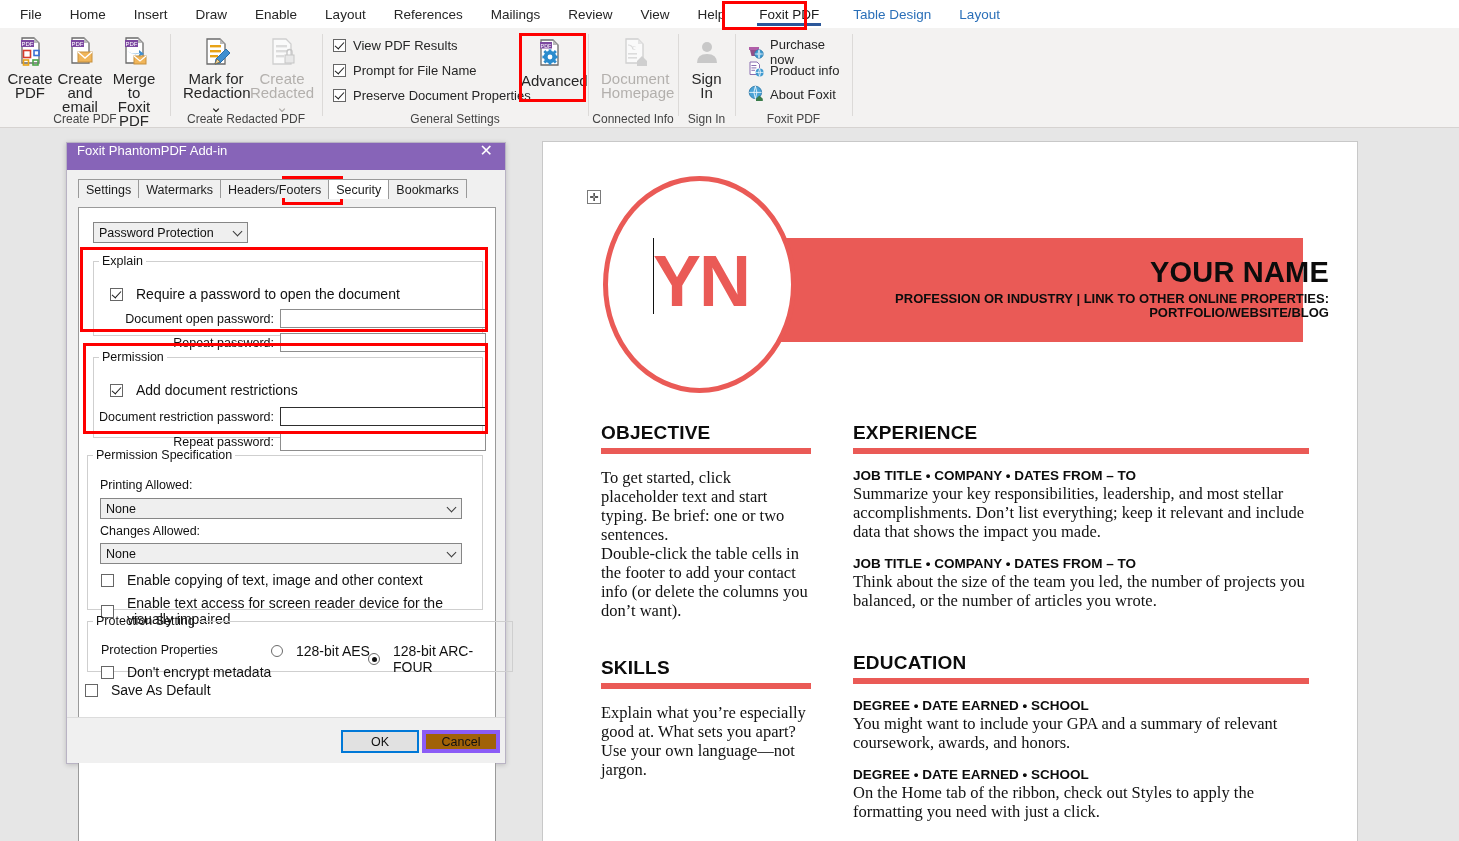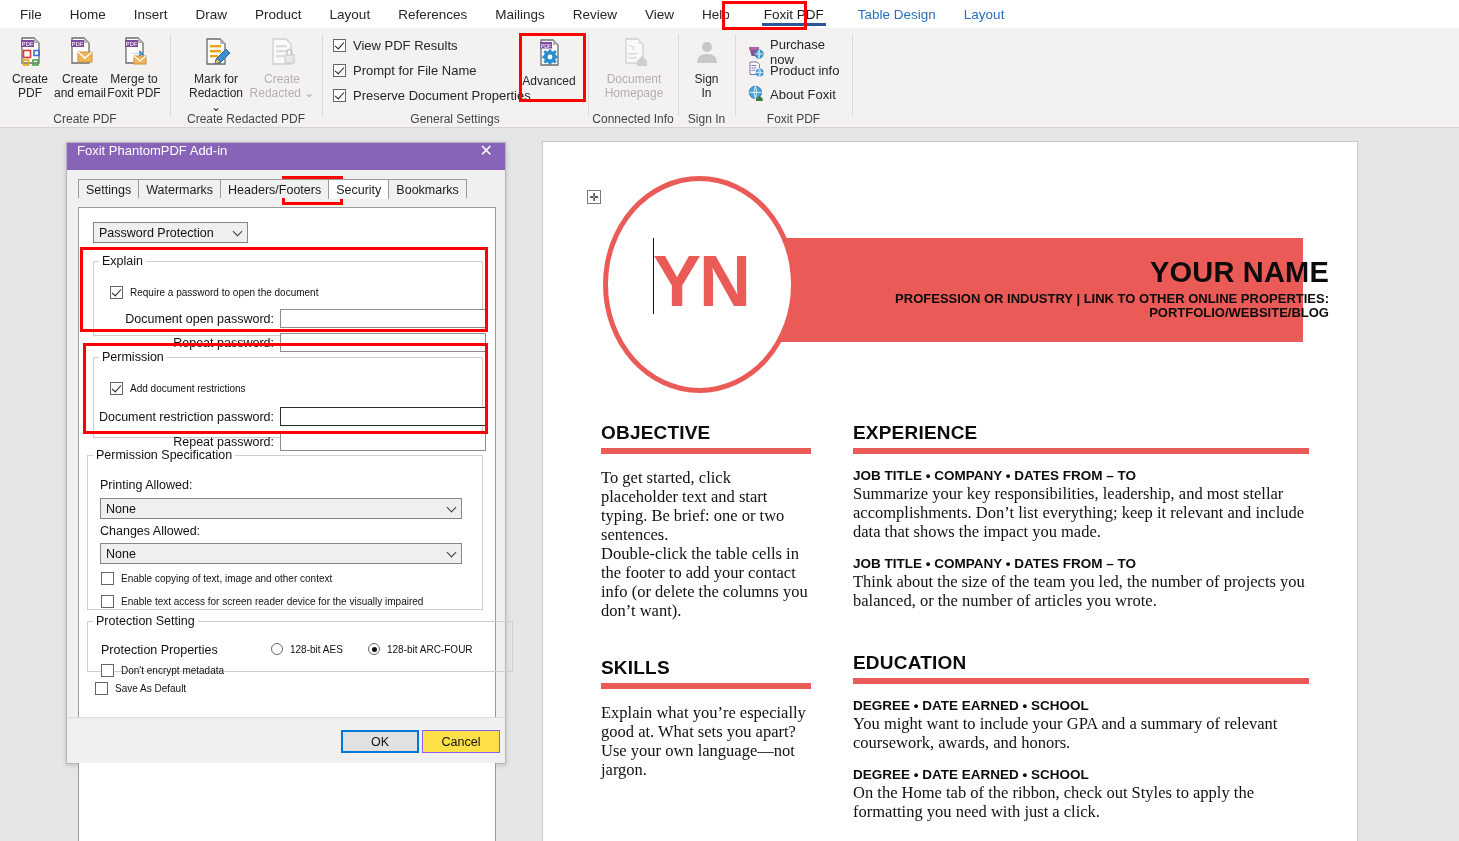--- a/index.html
+++ b/index.html
@@ -126,7 +126,7 @@
     <div class="tab"><span>Home</span></div>
     <div class="tab"><span>Insert</span></div>
     <div class="tab"><span>Draw</span></div>
-    <div class="tab"><span>Product</span></div>
+    <div class="tab"><span>Enable</span></div>
     <div class="tab"><span>Layout</span></div>
     <div class="tab"><span>References</span></div>
     <div class="tab"><span>Mailings</span></div>

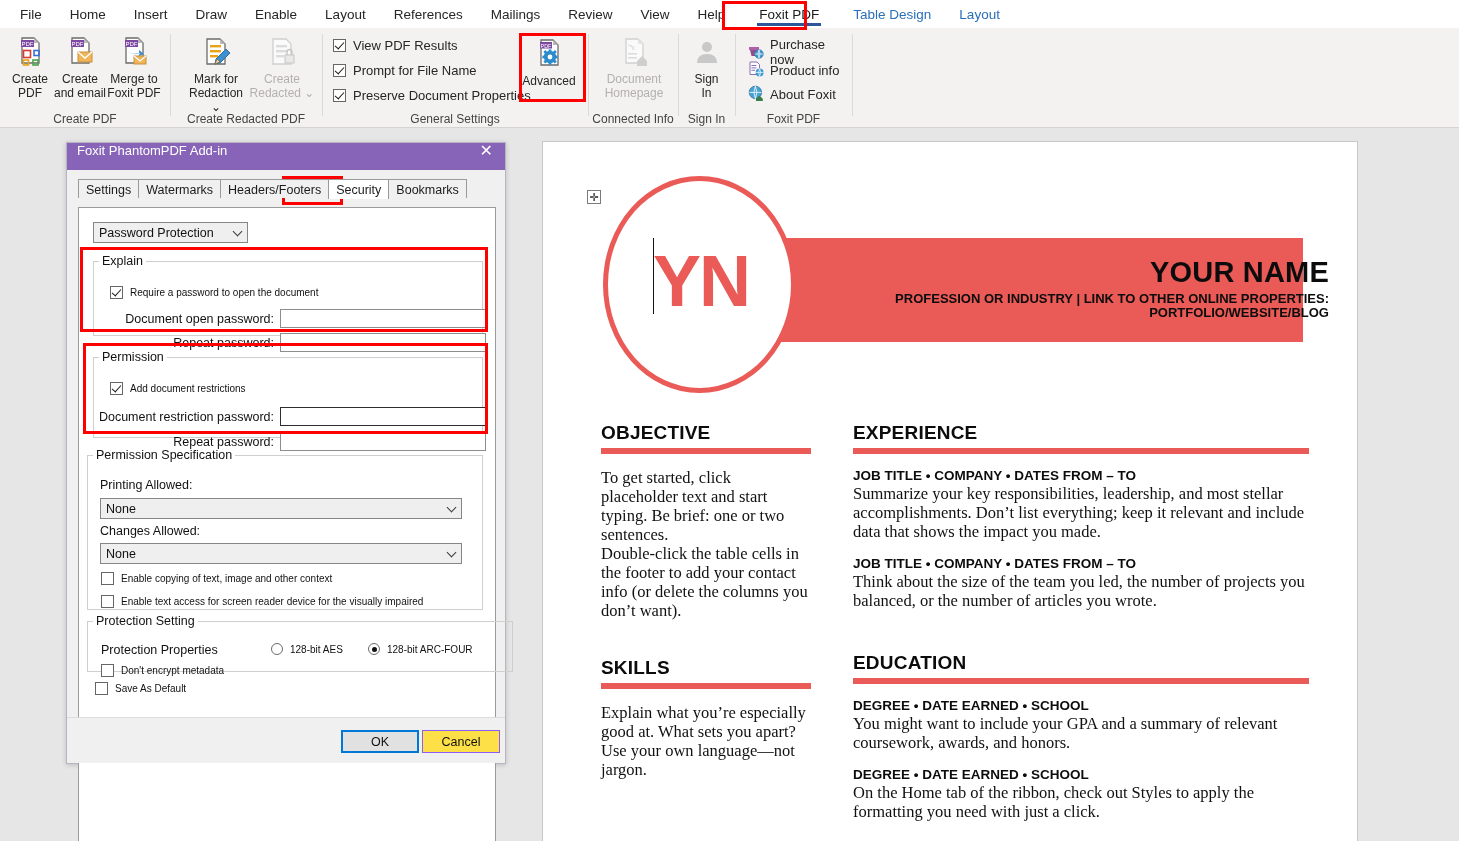--- a/index.html
+++ b/index.html
@@ -29,7 +29,7 @@
 
   .bigbtn { position:absolute; top:4px; width:56px; text-align:center; cursor:default; }
   .bigbtn .glyph { height:40px; display:flex; align-items:center; justify-content:center; }
-  .bigbtn .cap { font-size:12px; line-height:14px; color:#262626; }
+  .bigbtn .cap { font-size:15px; line-height:14px; color:#262626; }
   .bigbtn.disabled .cap { color:#b3b0ad; }
 
   .chk-row { position:absolute; display:flex; align-items:center; gap:7px; font-size:13px; color:#262626; }

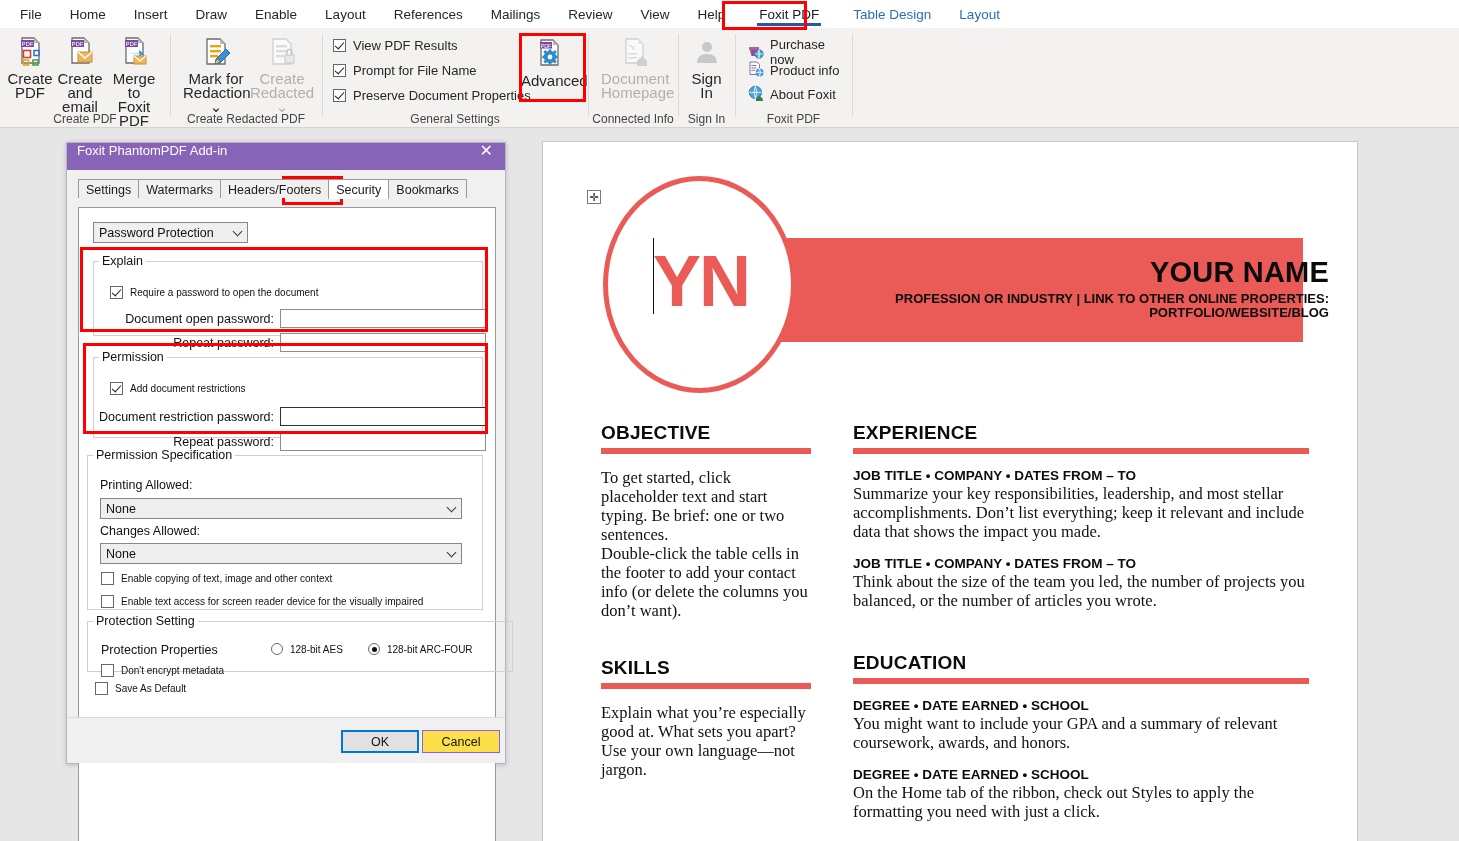--- a/index.html
+++ b/index.html
@@ -74,7 +74,7 @@
              font-family:"Liberation Sans", sans-serif; font-size:12.5px; padding:0 3px; }
   input.tb.dark { border:1px solid #2e2e2e; }
 
-  .cb-row { position:absolute; display:flex; align-items:center; gap:7px; font-size:10px; color:#111; }
+  .cb-row { position:absolute; display:flex; align-items:center; gap:13px; font-size:14px; color:#111; }
   .radio { width:12px; height:12px; border:1px solid #6b6b6b; border-radius:50%; background:#fff;
            position:relative; flex:none; }
   .radio.on:after { content:""; position:absolute; left:2.5px; top:2.5px; width:5px; height:5px;

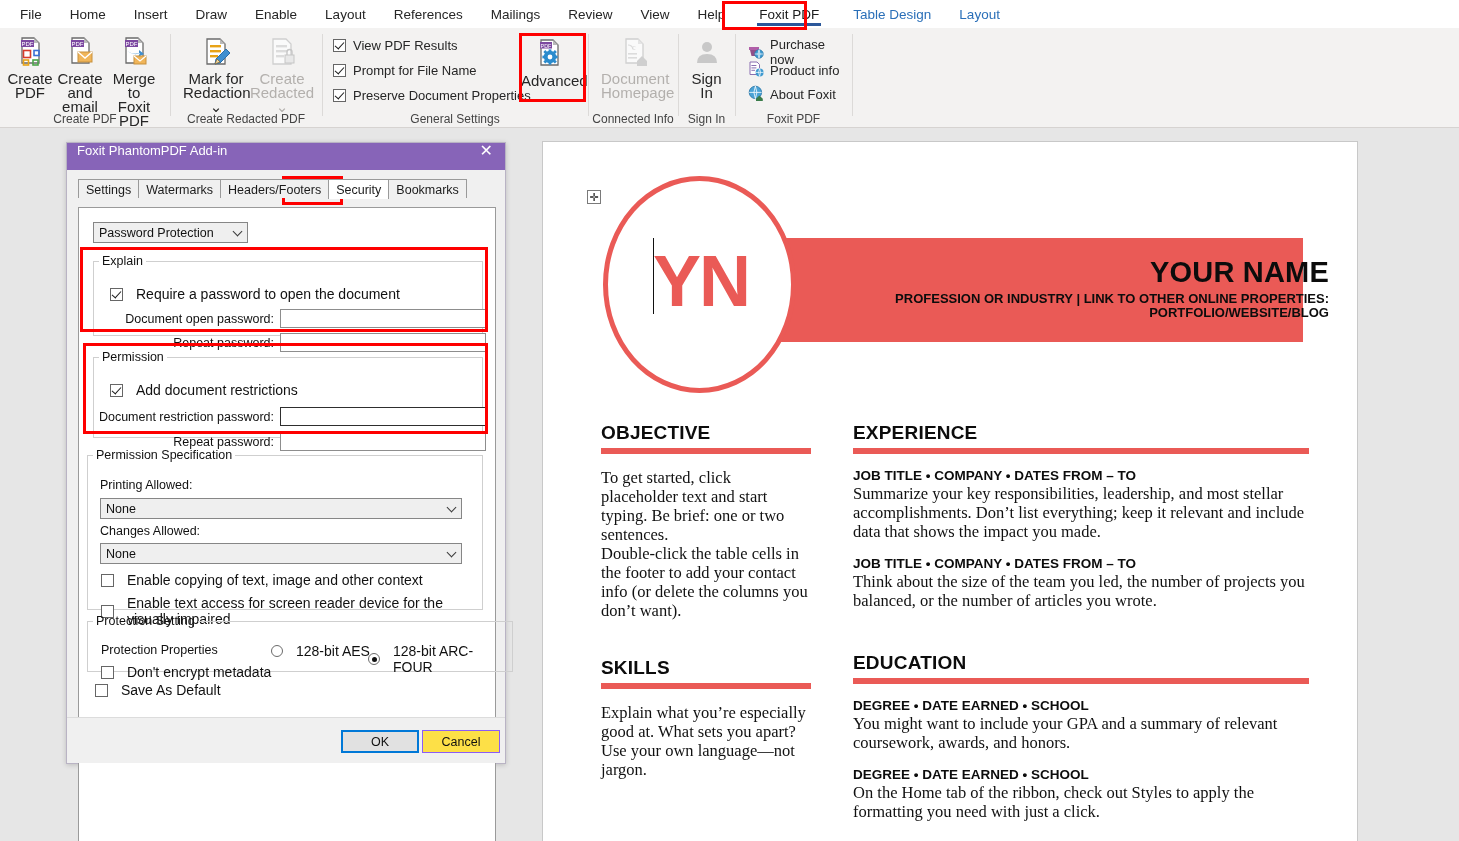--- a/index.html
+++ b/index.html
@@ -505,7 +505,7 @@
         </div>
       </fieldset>
 
-      <div class="cb-row" style="left:16px;top:474px;">
+      <div class="cb-row" style="left:6px;top:474px;">
         <span class="wcheck"></span>
         <span>Save As Default</span>
       </div>

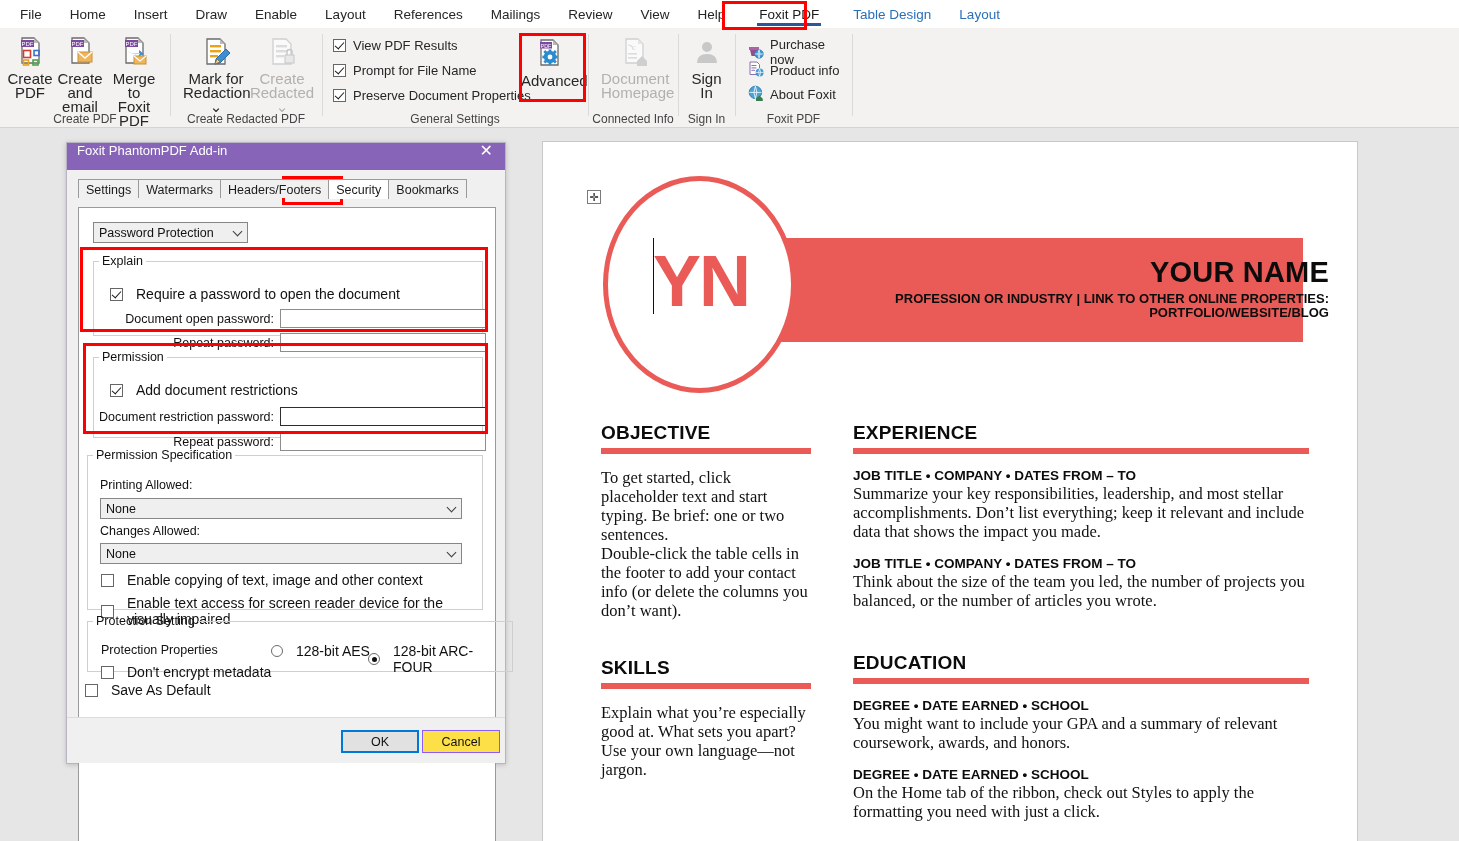--- a/index.html
+++ b/index.html
@@ -83,7 +83,7 @@
   #dlg-footer { position:absolute; left:0; bottom:0; width:100%; height:46px;
                 background:#f0f0f0; border-top:1px solid #dcdcdc; }
   .dbtn { position:absolute; top:12px; width:78px; height:23px; font-size:12.5px;
-          background:#fde047; border:1px solid #8b5cf6; color:#111; font-family:"Liberation Sans", sans-serif;
+          background:#a16207; border:4px solid #8b5cf6; color:#111; font-family:"Liberation Sans", sans-serif;
           cursor:default; }
   .dbtn.def { background:#e1e1e1; border:2px solid #0078d7; }
 

